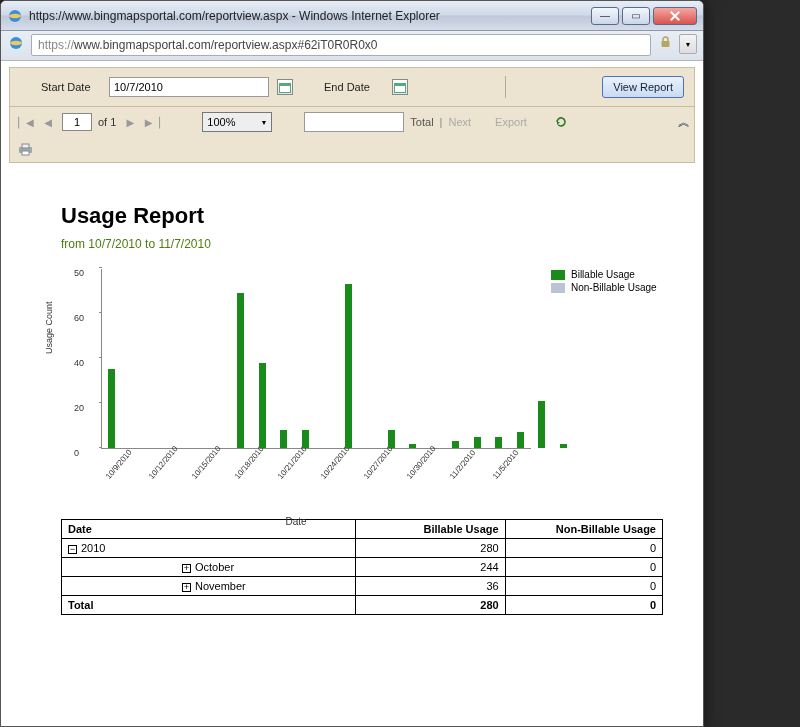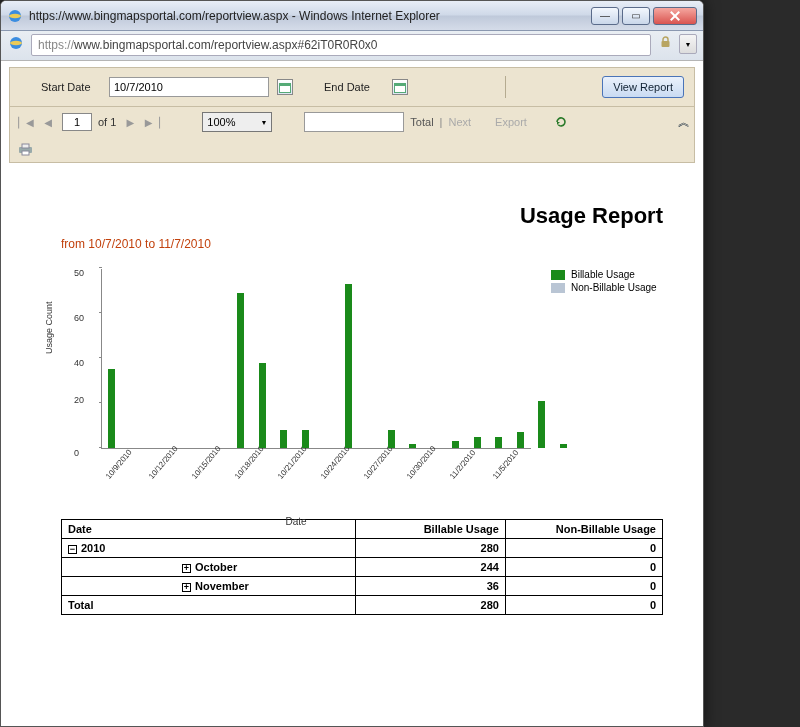--- a/index.html
+++ b/index.html
@@ -54,7 +54,7 @@
   
   
   .report { padding: 40px 40px 20px 60px; }
-  .rpt-title { font-size: 22px; font-weight:bold; color:#000; margin-bottom:8px;text-align:right;}
+  .rpt-title { font-size: 22px; font-weight:bold; color:#000; margin-bottom:8px;}
   .rpt-sub { font-size:12px; color:#c2410c; margin-bottom:18px;}
   
   .chart-wrap { display:flex; gap:20px; margin-bottom:50px;}

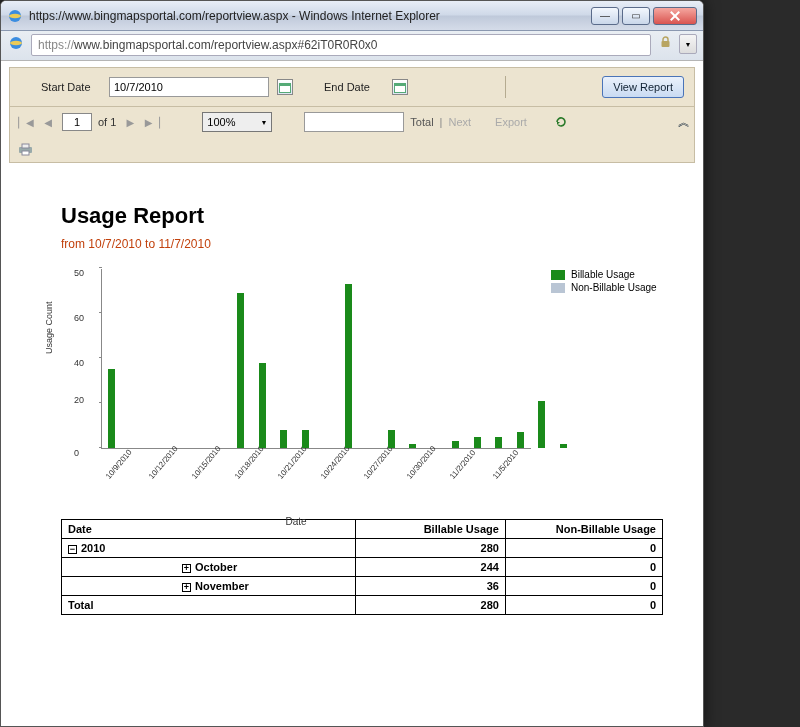--- a/index.html
+++ b/index.html
@@ -55,7 +55,7 @@
   
   .report { padding: 40px 40px 20px 60px; }
   .rpt-title { font-size: 22px; font-weight:bold; color:#000; margin-bottom:8px;}
-  .rpt-sub { font-size:12px; color:#c2410c; margin-bottom:18px;}
+  .rpt-sub { font-size:12px; color:#4d7c0f; margin-bottom:18px;}
   
   .chart-wrap { display:flex; gap:20px; margin-bottom:50px;}
   .chart { position:relative; width:470px; height:200px; }

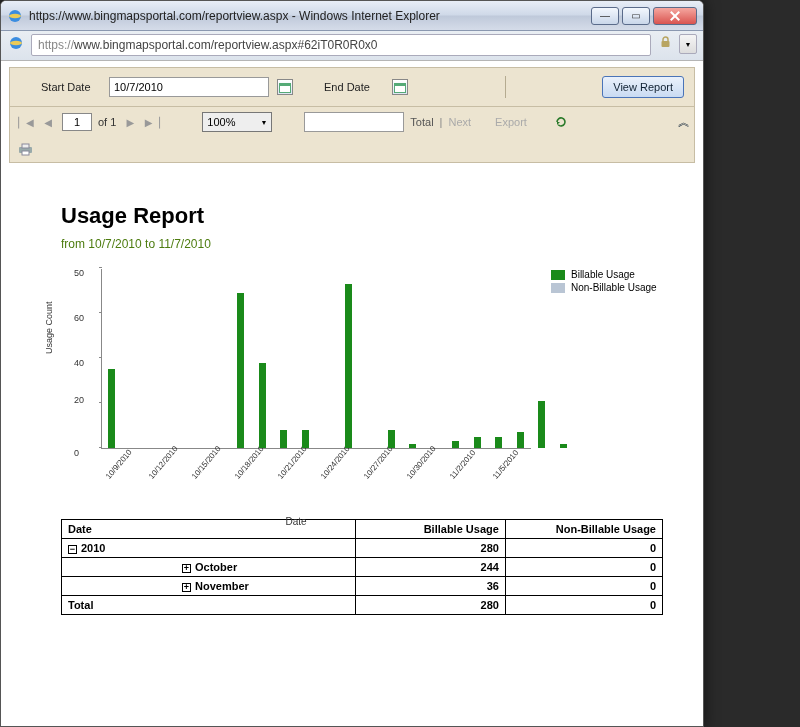--- a/index.html
+++ b/index.html
@@ -210,7 +210,7 @@
           <div class="plot" id="plot">
               <div class="y-tick" style="bottom: -5px;">0</div>
               <div class="y-tick-line" style="bottom: 0px;"></div>
-              <div class="y-tick" style="bottom: 48px;">20</div>
+              <div class="y-tick" style="bottom: 40px;">20</div>
               <div class="y-tick-line" style="bottom: 45px;"></div>
               <div class="y-tick" style="bottom: 85px;">40</div>
               <div class="y-tick-line" style="bottom: 90px;"></div>

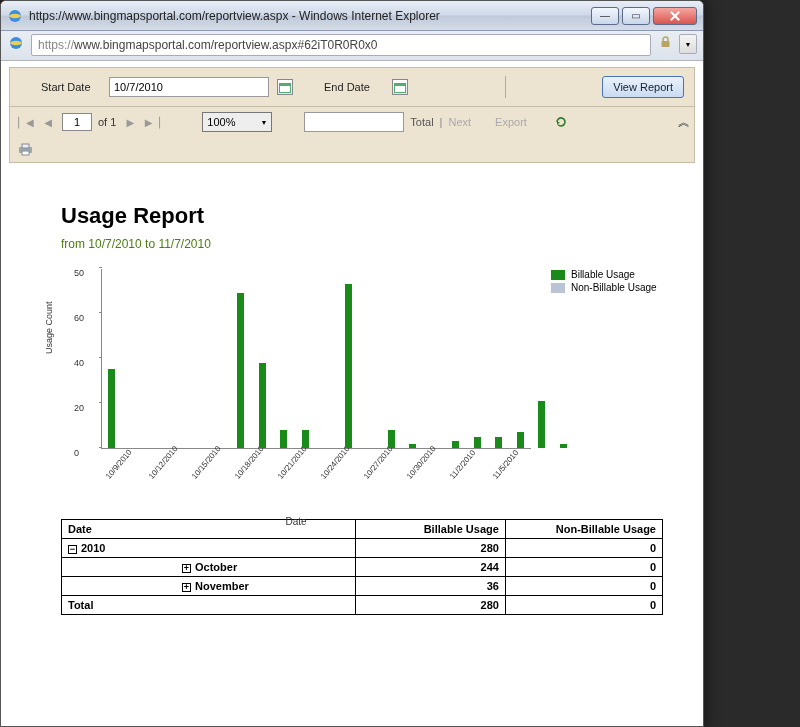--- a/index.html
+++ b/index.html
@@ -72,7 +72,7 @@
   
   
   .data-tbl { border-collapse:collapse; width:100%; max-width:700px; font-size:11px;}
-  .data-tbl th, .data-tbl td { border:1px solid #000; padding:3px 6px;font-weight:bold;}
+  .data-tbl th, .data-tbl td { border:1px solid #000; padding:3px 6px;}
   .data-tbl th { text-align:left; font-weight:bold;}
   .data-tbl th.r, .data-tbl td.r { text-align:right;}
   .exp-box { display:inline-block; width:9px; height:9px; border:1px solid #000; text-align:center; line-height:7px; font-size:9px; margin-right:4px; cursor:pointer; vertical-align:middle;}

